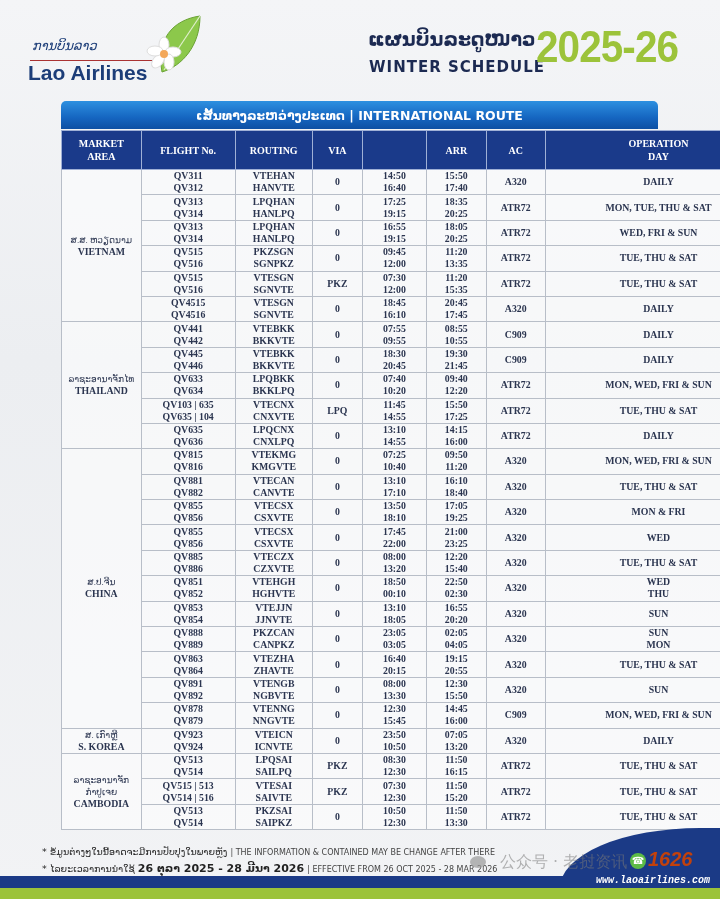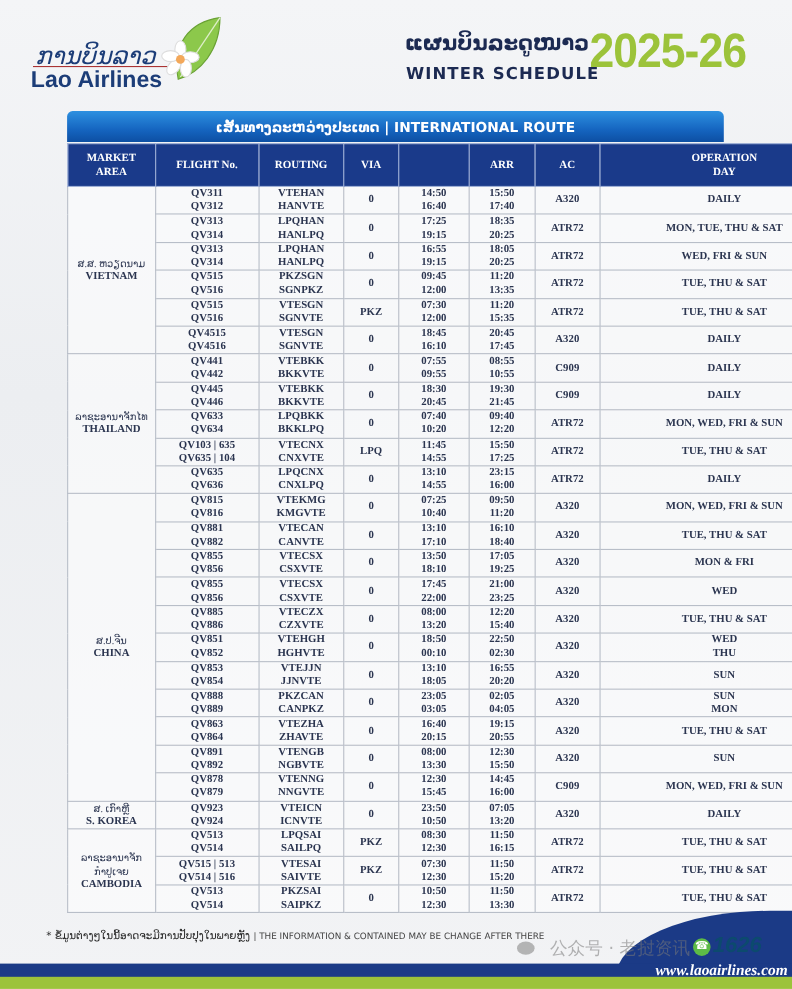--- a/index.html
+++ b/index.html
@@ -11,7 +11,7 @@
     color: #1f2d4a;
   }
   .logo { position: absolute; left: 24px; top: 14px; width: 180px; height: 66px; }
-  .logo-lao { position: absolute; left: 8px; top: 24px; font-family: "DejaVu Serif", serif; font-style: italic; font-size: 22px; color: #1c3d78; }
+  .logo-lao { position: absolute; left: 8px; top: 24px; font-family: "DejaVu Serif", serif; font-style: italic; font-size: 13px; color: #1c3d78; }
   .logo-line { position: absolute; left: 6px; top: 46px; width: 130px; height: 1px; background: #a33; }
   .logo-en { position: absolute; left: 4px; top: 47px; font-family: "Liberation Sans", sans-serif; font-weight: bold; font-size: 21px; color: #1c3d78; }
   .logo-flower { position: absolute; left: 118px; top: 0px; }

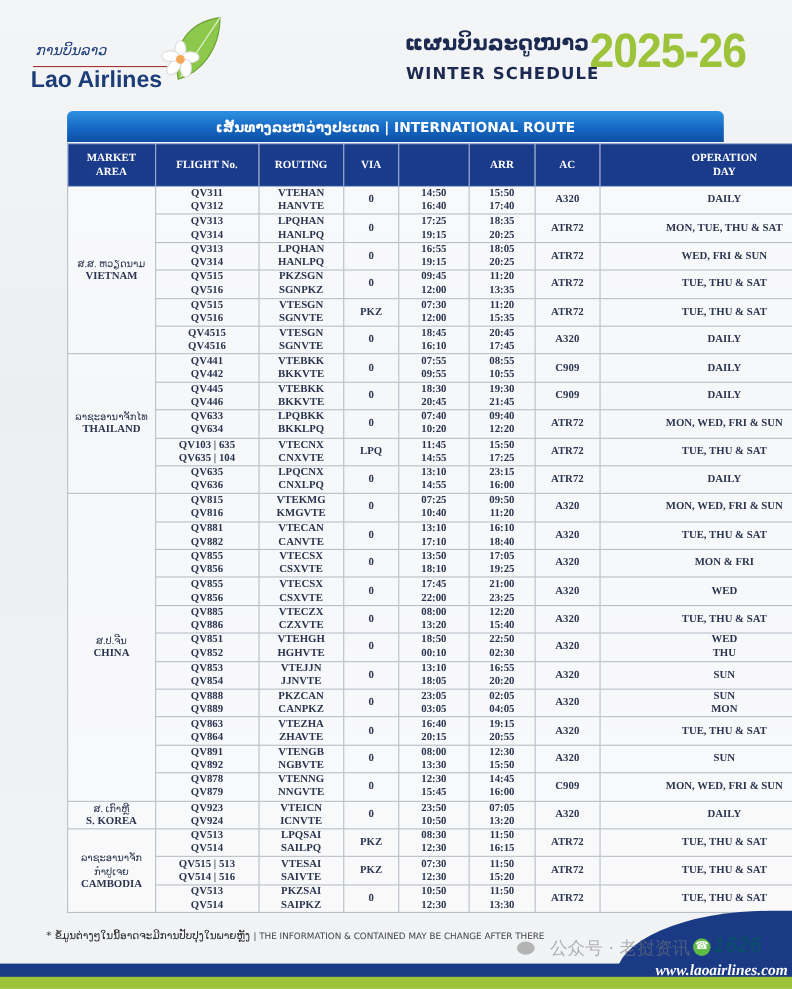--- a/index.html
+++ b/index.html
@@ -364,7 +364,7 @@
           <span class="l">14:55</span>
         </td>
         <td>
-          <span class="l">23:15</span>
+          <span class="l">14:15</span>
           <span class="l">16:00</span>
         </td>
         <td>ATR72</td>

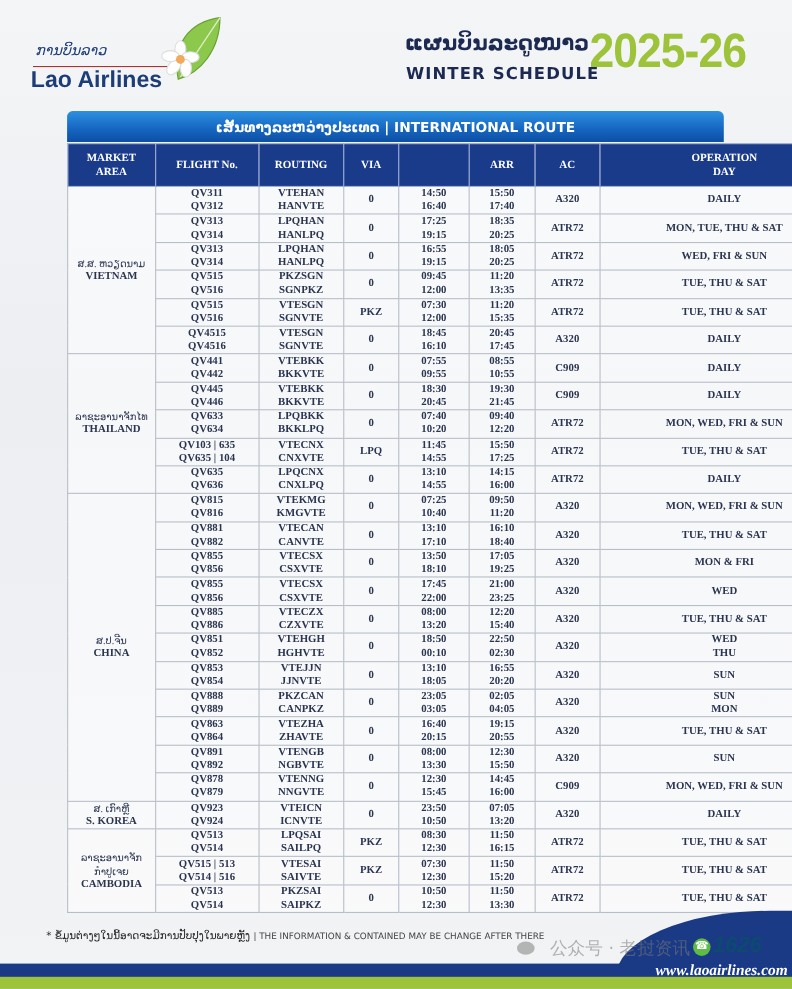--- a/index.html
+++ b/index.html
@@ -730,6 +730,11 @@
     <span>* ຂໍ້ມູນຕ່າງໆໃນນີ້ອາດຈະມີການປັບປຸງໃນພາຍຫຼັງ</span>
     <span class="small">| THE INFORMATION &amp; CONTAINED MAY BE CHANGE AFTER THERE</span>
   </div>
+  <div>
+    <span>* ໄລຍະເວລາການນຳໃຊ້</span>
+    <span class="bold">26 ຕຸລາ 2025 - 28 ມີນາ 2026</span>
+    <span class="small">| EFFECTIVE FROM 26 OCT 2025 - 28 MAR 2026</span>
+  </div>
 </div>
 
 <div class="footer-curve"></div>

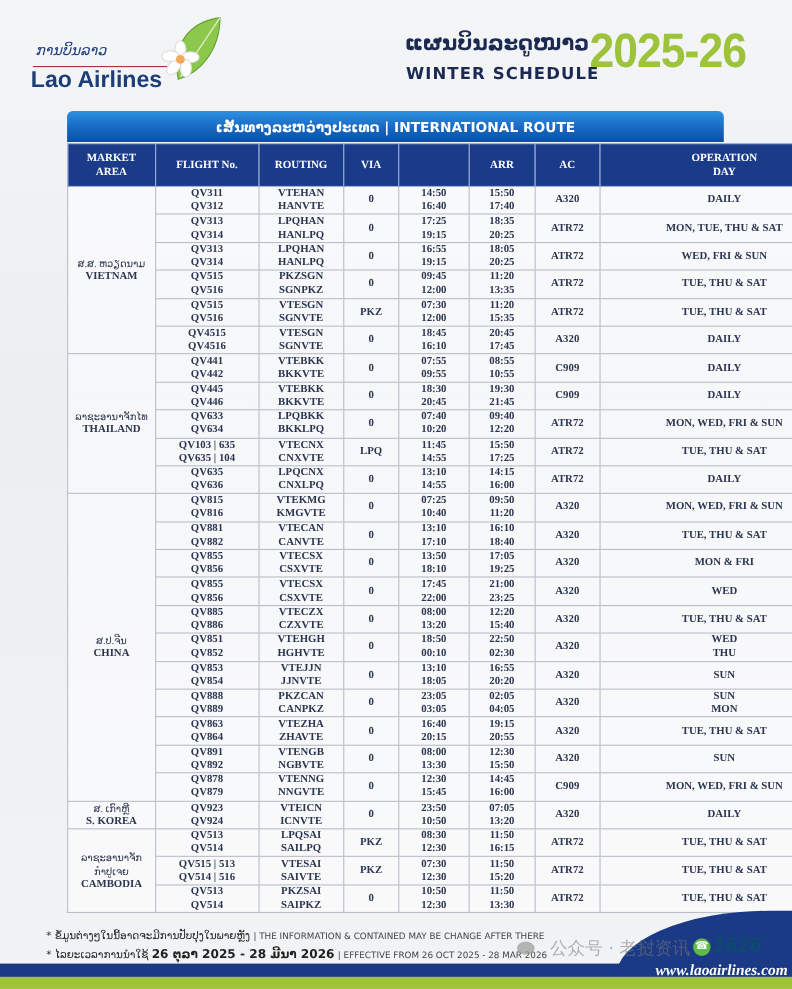--- a/index.html
+++ b/index.html
@@ -60,7 +60,7 @@
     position: absolute; left: 560px; top: 828px; width: 200px; height: 60px;
     background: #1b3a86; border-top-left-radius: 140px 60px;
   }
-  .hotline { position: absolute; left: 648px; top: 848px; color: #0c4a6e; font-weight: bold; font-size: 20px; font-family: "Liberation Sans", sans-serif; font-style: italic; }
+  .hotline { position: absolute; left: 648px; top: 848px; color: #c2410c; font-weight: bold; font-size: 20px; font-family: "Liberation Sans", sans-serif; font-style: italic; }
   .phone-icon { position: absolute; left: 630px; top: 853px; width: 16px; height: 16px; border-radius: 50%; background: #5dbb46; color: #fff; font-size: 10px; text-align: center; line-height: 16px; }
   .website { position: absolute; left: 596px; top: 875px; color: #fff; font-size: 14px; font-style: italic; font-weight: bold; font-family: Liberation Serif, serif; }
   .watermark { position: absolute; left: 500px; top: 852px; color: rgba(120,120,120,0.55); font-size: 16px; }

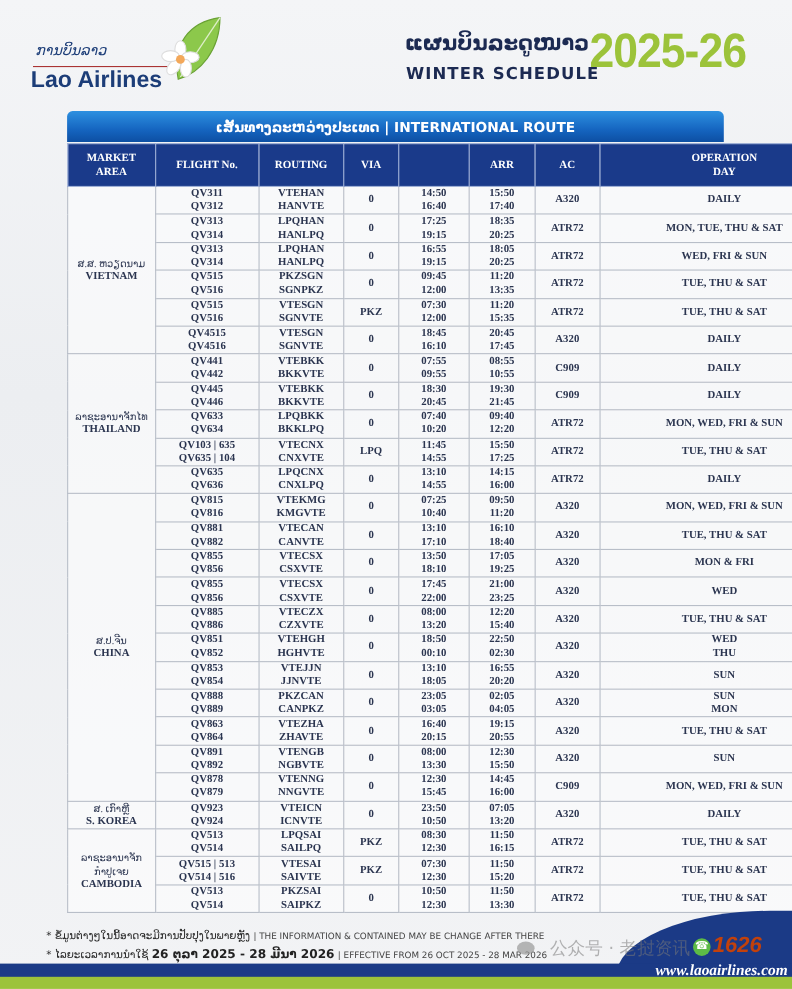--- a/index.html
+++ b/index.html
@@ -62,7 +62,7 @@
   }
   .hotline { position: absolute; left: 648px; top: 848px; color: #c2410c; font-weight: bold; font-size: 20px; font-family: "Liberation Sans", sans-serif; font-style: italic; }
   .phone-icon { position: absolute; left: 630px; top: 853px; width: 16px; height: 16px; border-radius: 50%; background: #5dbb46; color: #fff; font-size: 10px; text-align: center; line-height: 16px; }
-  .website { position: absolute; left: 596px; top: 875px; color: #fff; font-size: 14px; font-style: italic; font-weight: bold; font-family: Liberation Serif, serif; }
+  .website { position: absolute; left: 596px; top: 875px; color: #fff; font-size: 10px; font-style: italic; font-weight: bold; font-family: Liberation Mono, monospace; }
   .watermark { position: absolute; left: 500px; top: 852px; color: rgba(120,120,120,0.55); font-size: 16px; }
   .wechat-icon { position: absolute; left: 470px; top: 856px; width: 16px; height: 12px; border-radius: 50%; background: #999; opacity: 0.7; }
 </style>

